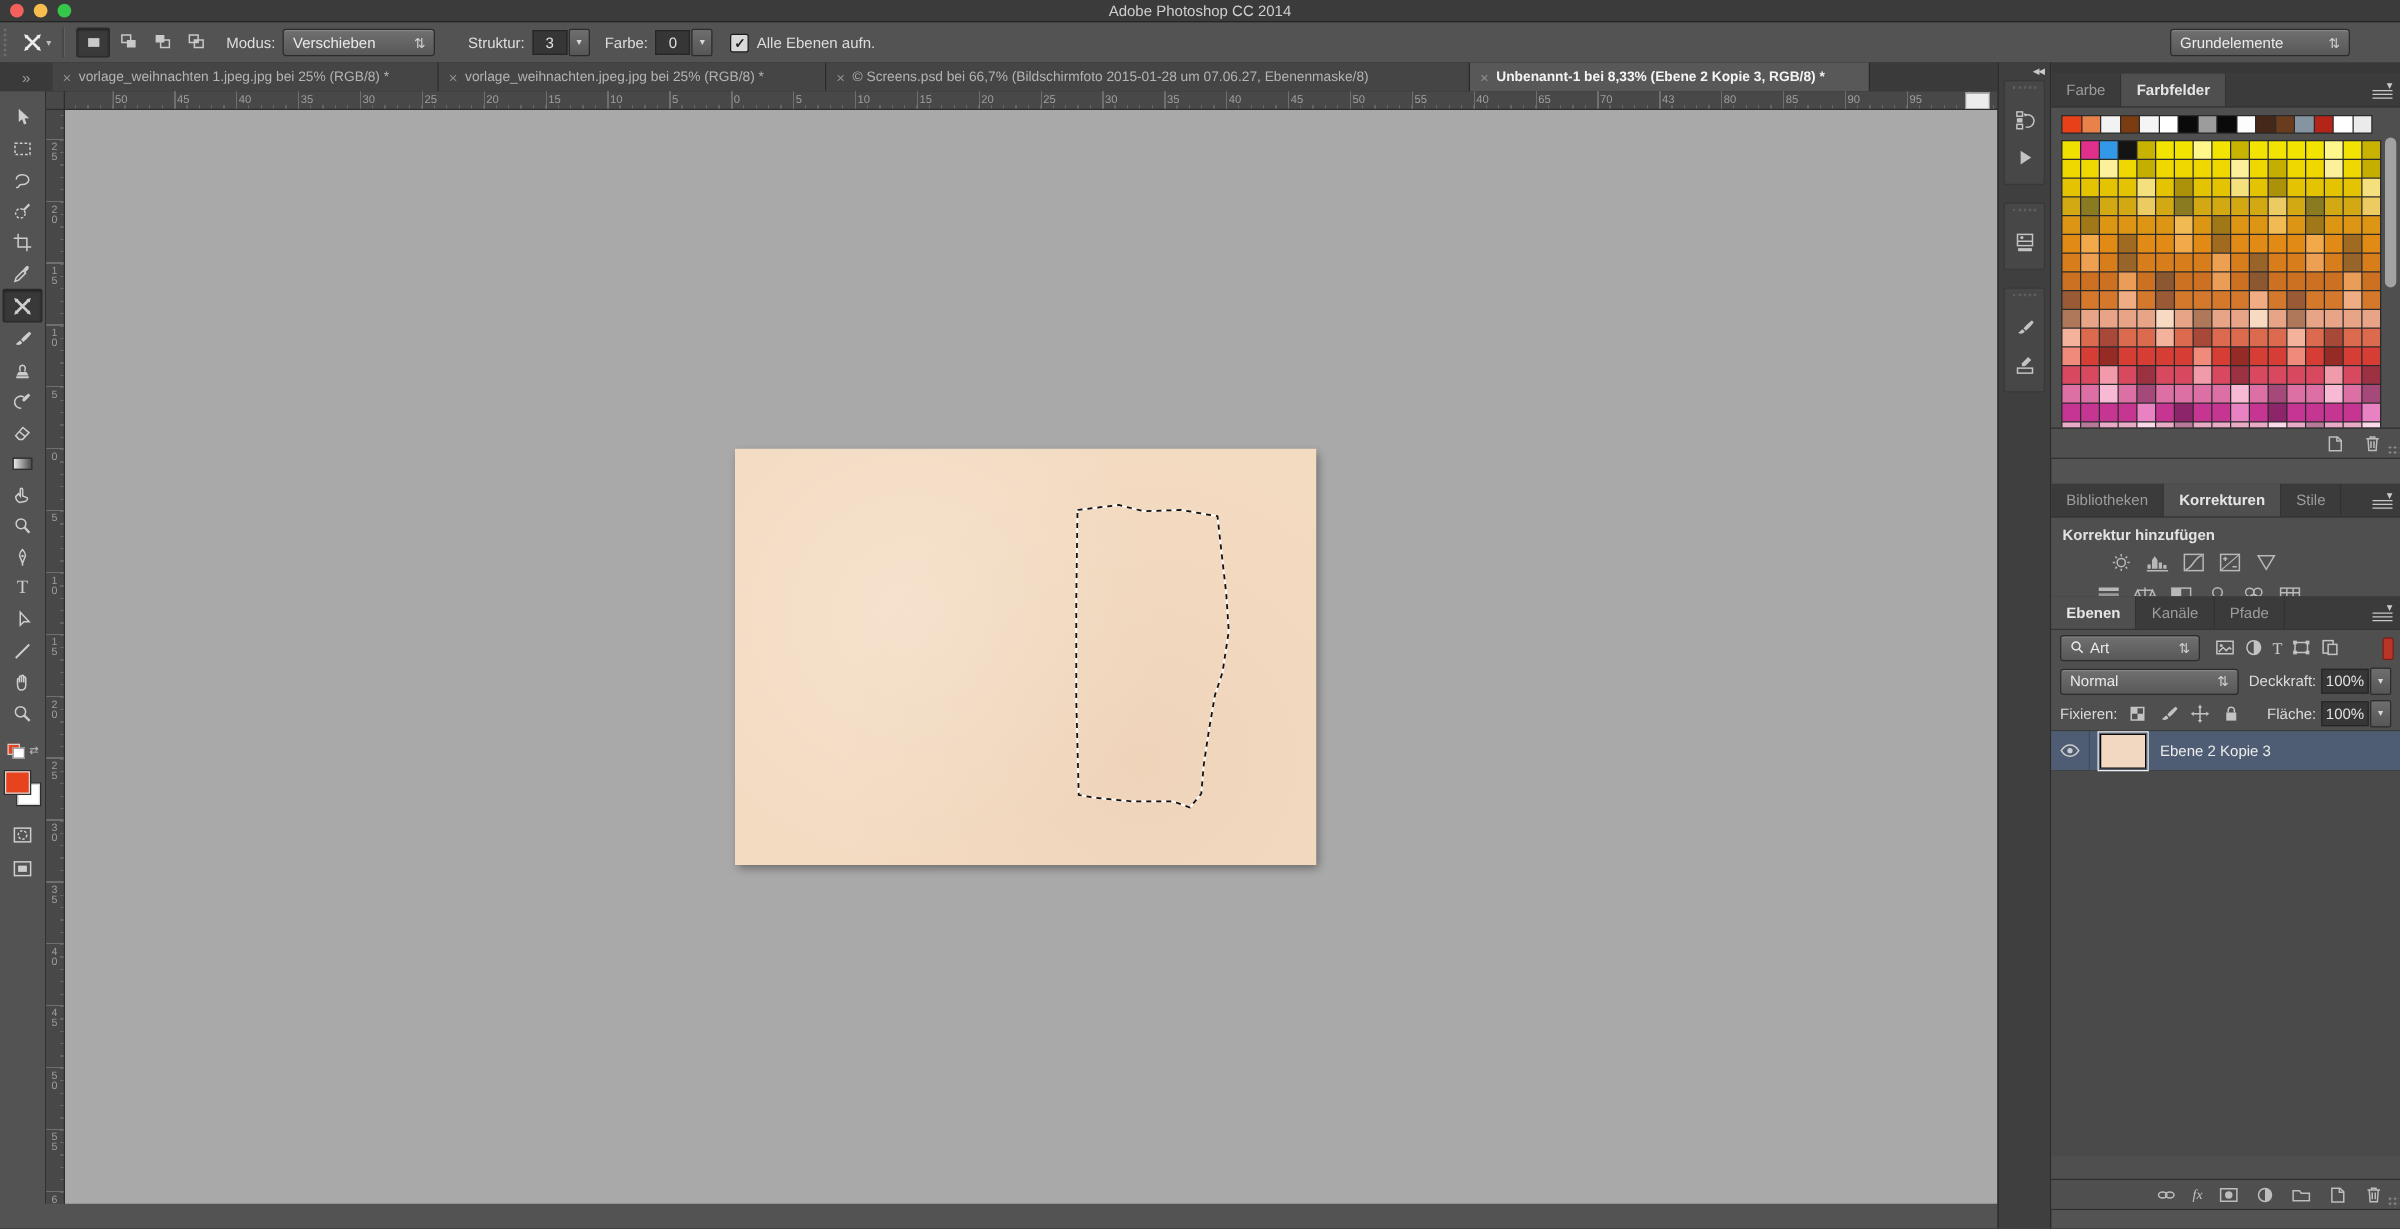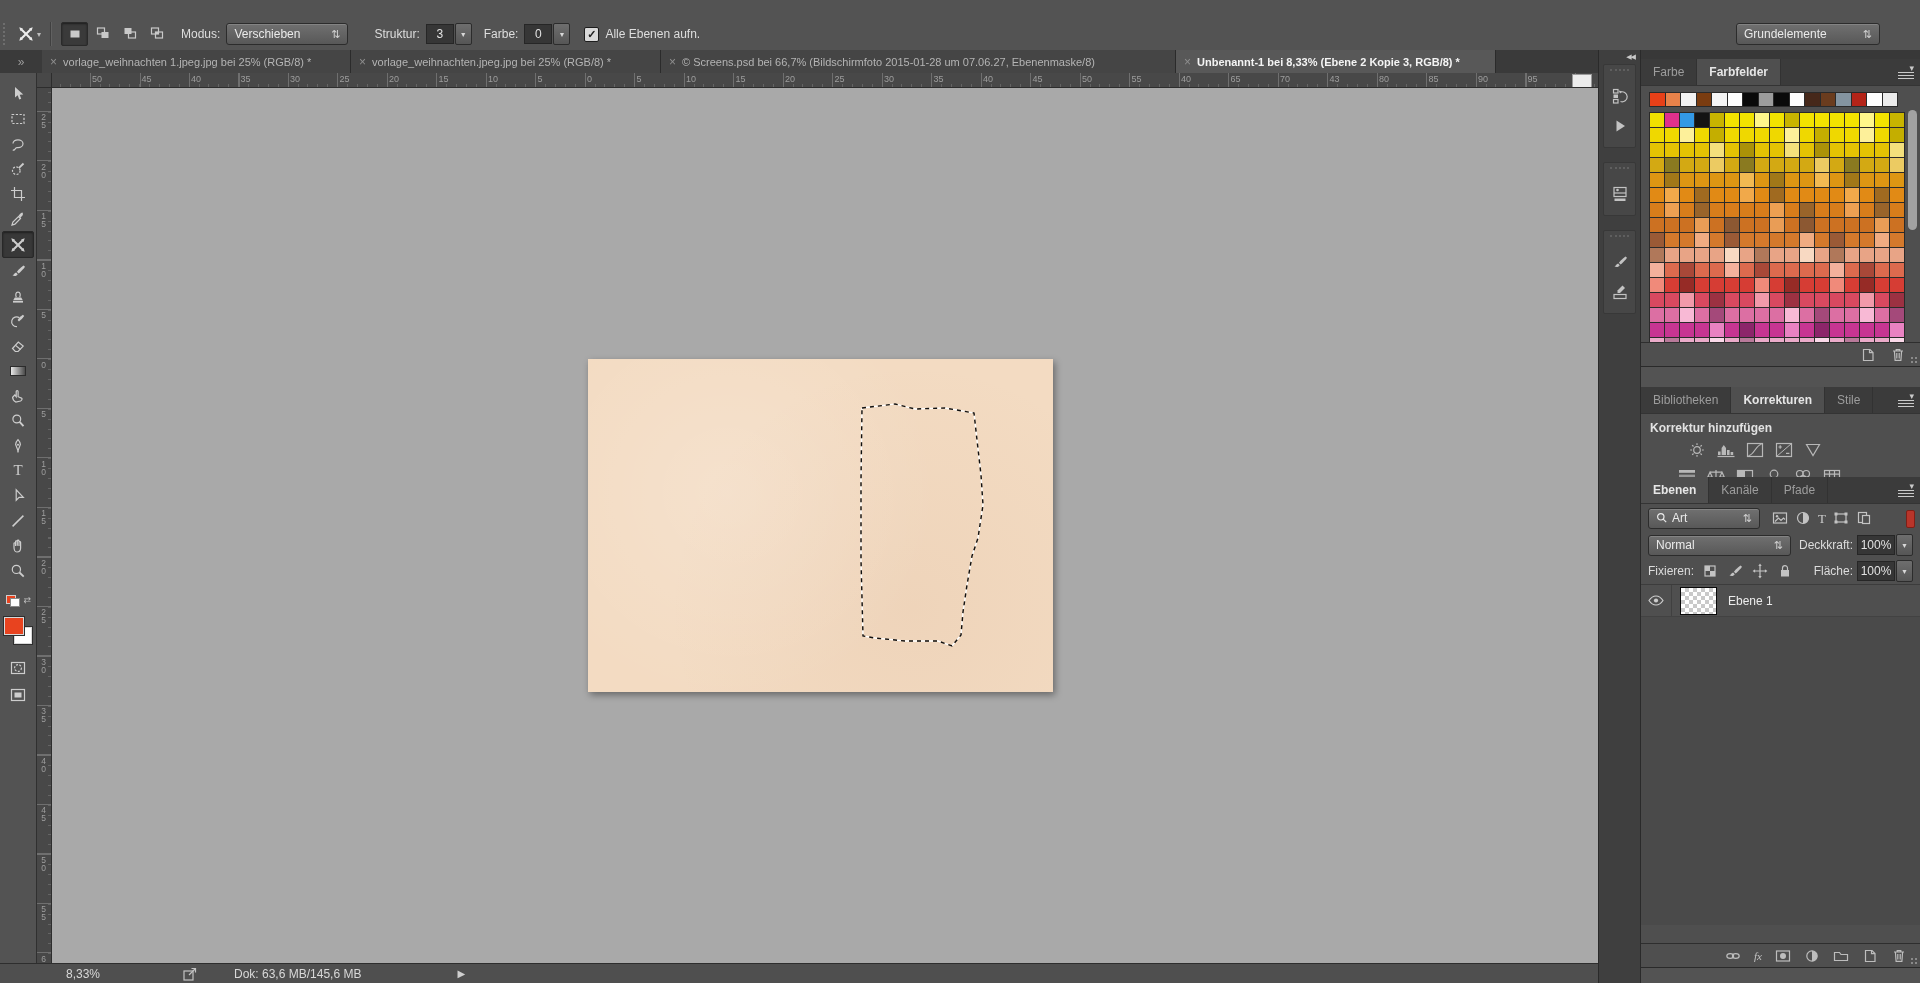--- a/index.html
+++ b/index.html
@@ -141,6 +141,12 @@
 
 <div id="app" class="nosel">
 
+  <div id="menubar">
+    <span class="tl" style="background:#f4605c"></span>
+    <span class="tl" style="background:#f7bd4f"></span>
+    <span class="tl" style="background:#35c84a"></span>
+    <span id="mb-title">Adobe Photoshop CC 2014</span>
+  </div>
 
   <div id="optionsbar">
     <span class="grip-v"></span>

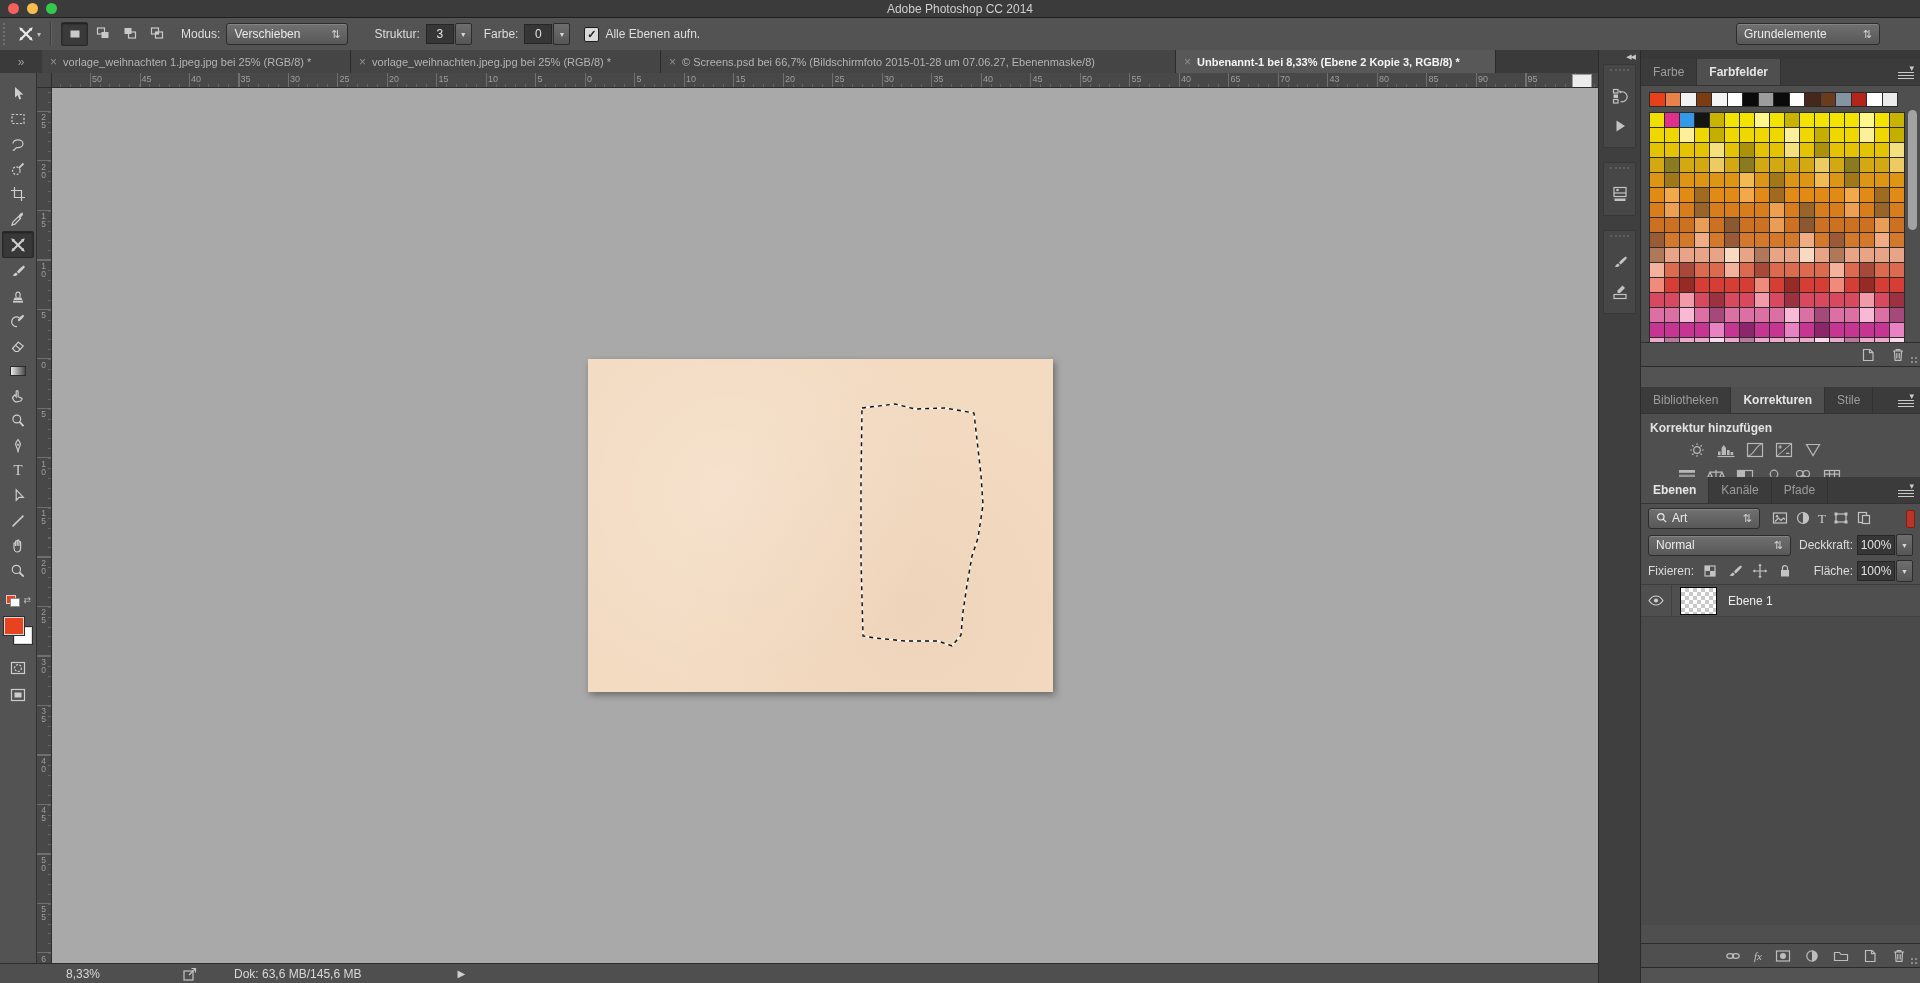--- a/index.html
+++ b/index.html
@@ -1084,6 +1084,18 @@
       </span>
     </div>
     <div id="layer-list">
+        <div class="layer-row selected">
+          <span class="eye-cell">
+            <span class="icn">
+              <svg width="16" height="11" viewBox="0 0 16 11" fill="none" stroke="currentColor" stroke-width="1.2" stroke-linecap="butt">
+                <path d="M1 5.5C3.2 2.1 5.6 1 8 1s4.8 1.1 7 4.5C12.8 8.9 10.4 10 8 10S3.2 8.9 1 5.5z"></path>
+                <circle cx="8" cy="5.5" r="2.1" fill="currentColor" stroke="none"></circle>
+              </svg>
+            </span>
+          </span>
+          <span class="lthumb" style="background:#f2d8c0"></span>
+          <span class="lname">Ebene 2 Kopie 3</span>
+        </div>
         <div class="layer-row">
           <span class="eye-cell">
             <span class="icn">

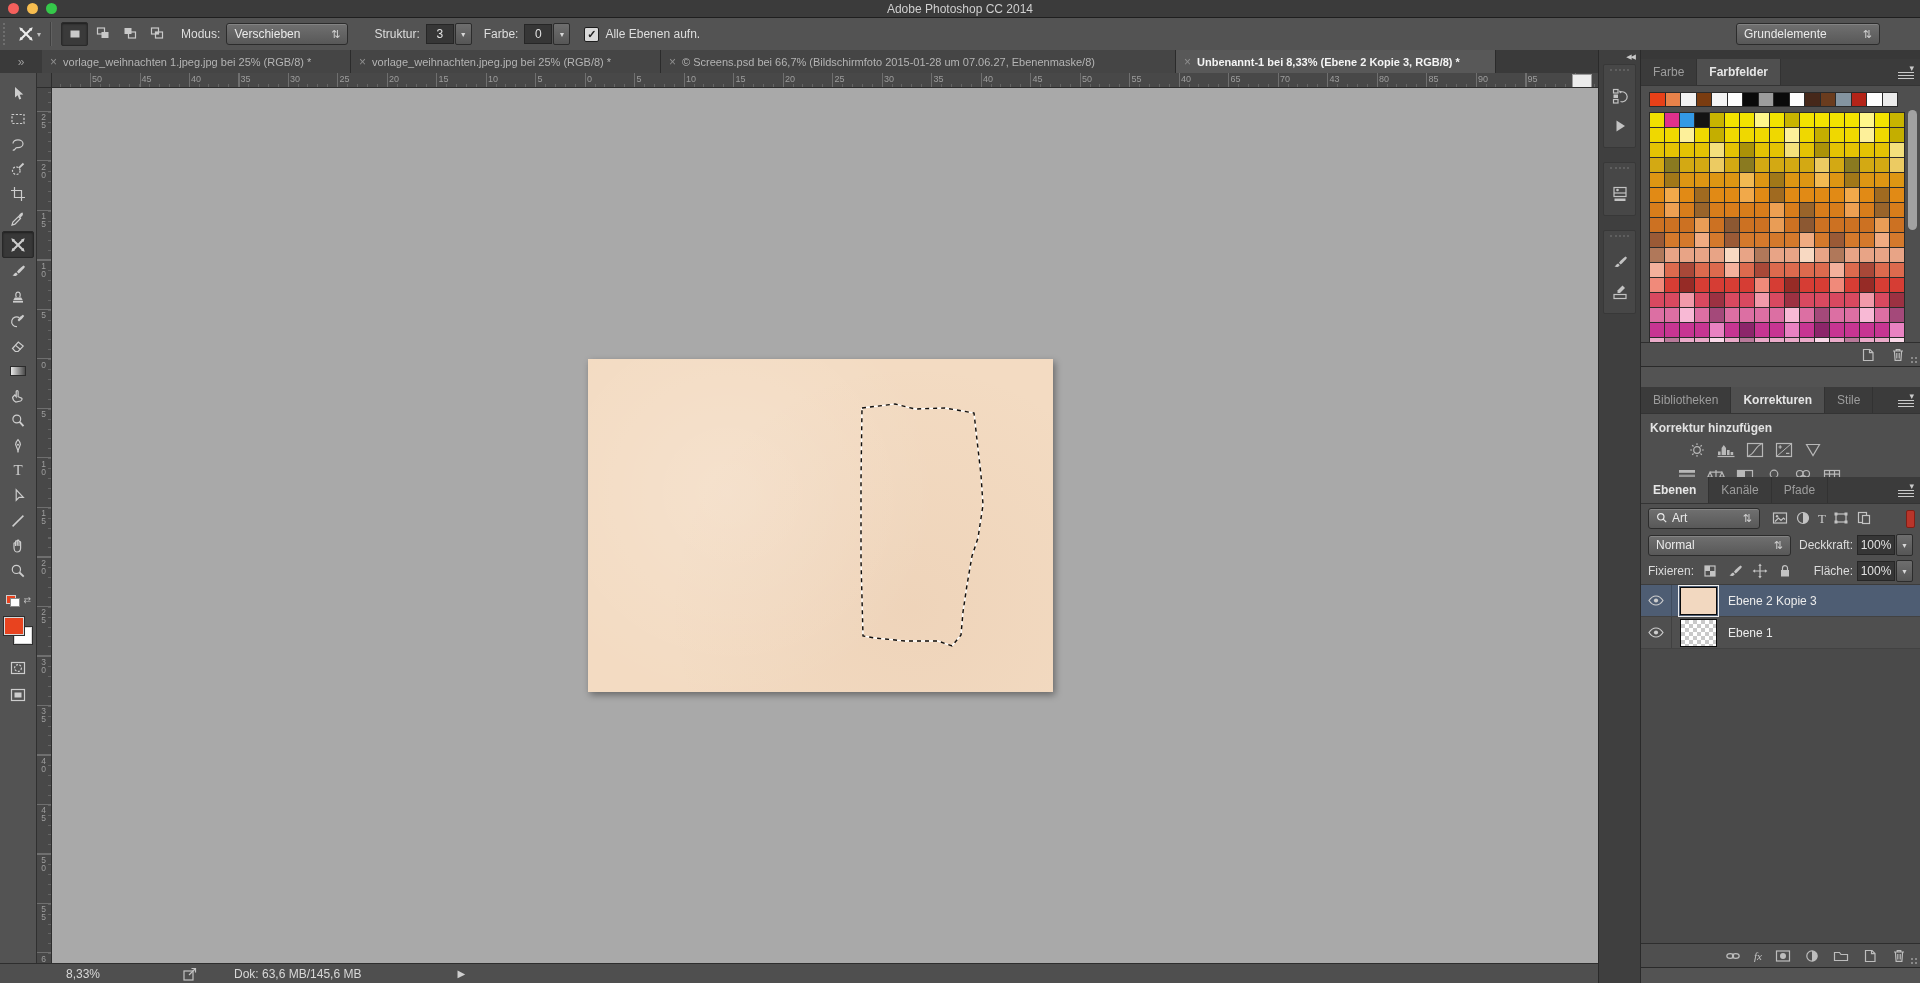--- a/index.html
+++ b/index.html
@@ -1096,18 +1096,6 @@
           <span class="lthumb" style="background:#f2d8c0"></span>
           <span class="lname">Ebene 2 Kopie 3</span>
         </div>
-        <div class="layer-row">
-          <span class="eye-cell">
-            <span class="icn">
-              <svg width="16" height="11" viewBox="0 0 16 11" fill="none" stroke="currentColor" stroke-width="1.2" stroke-linecap="butt">
-                <path d="M1 5.5C3.2 2.1 5.6 1 8 1s4.8 1.1 7 4.5C12.8 8.9 10.4 10 8 10S3.2 8.9 1 5.5z"></path>
-                <circle cx="8" cy="5.5" r="2.1" fill="currentColor" stroke="none"></circle>
-              </svg>
-            </span>
-          </span>
-          <span class="lthumb checker"></span>
-          <span class="lname">Ebene 1</span>
-        </div>
       </div>
     <div id="layers-filler"></div>
     <div class="pfooter" id="layers-footer">

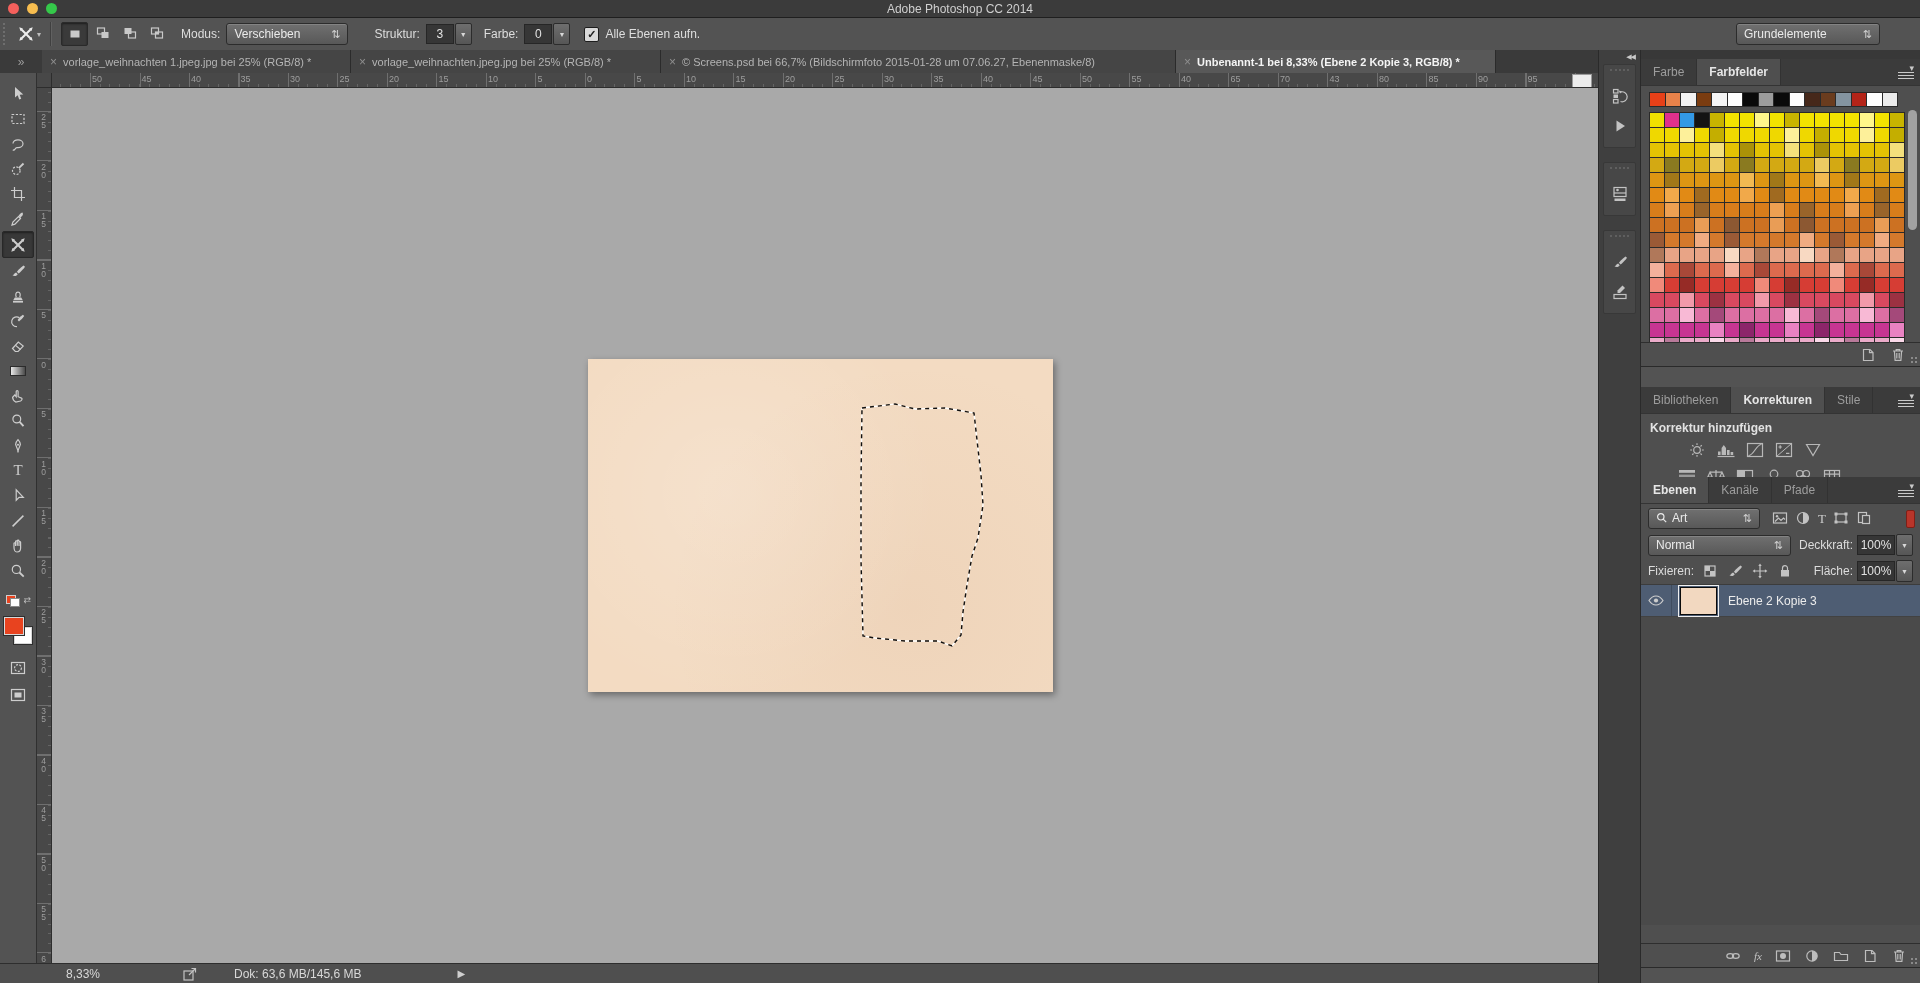--- a/index.html
+++ b/index.html
@@ -1141,17 +1141,6 @@
     </div>
   </div>
 
-  <div id="statusbar">
-    <span id="sb-zoom">8,33%</span>
-    <span class="icn" id="sb-export">
-        <svg width="16" height="16" viewBox="0 0 16 16" fill="none" stroke="currentColor" stroke-width="1.2" stroke-linecap="butt">
-          <rect x="2" y="5" width="9" height="9"></rect>
-          <path d="M7 9l6-6M9.5 2.5h4v4"></path>
-        </svg>
-      </span>
-    <span id="sb-doc">Dok: 63,6 MB/145,6 MB</span>
-    <span id="sb-arrow">▶</span>
-  </div>
 
 </div>
 

